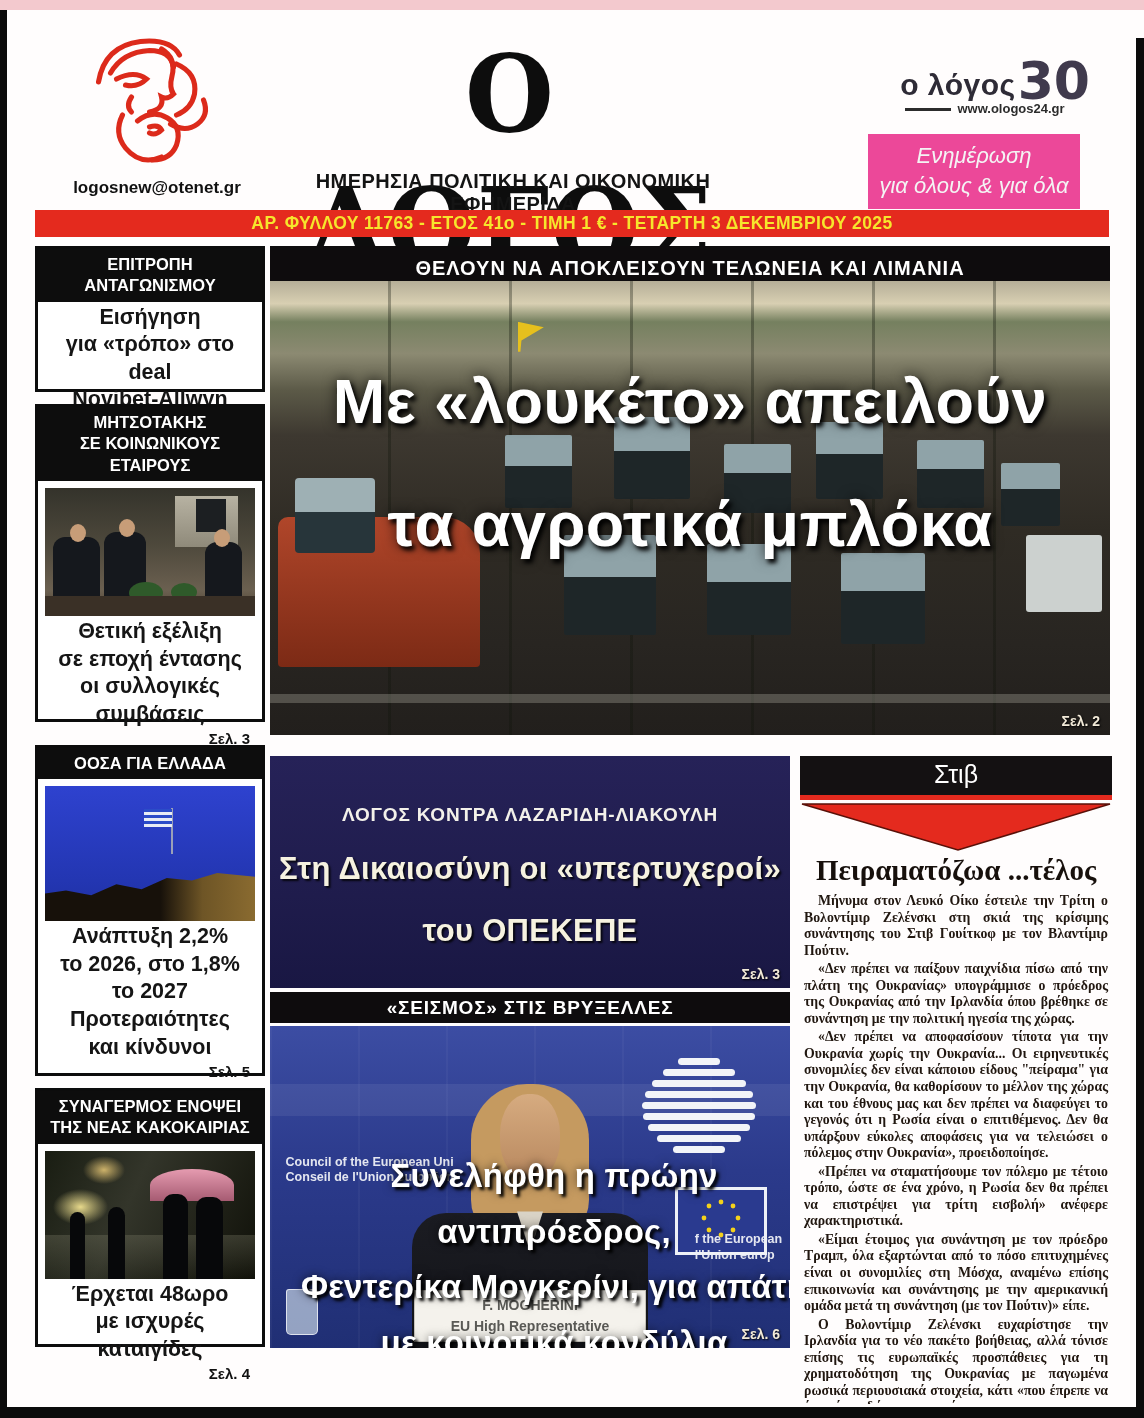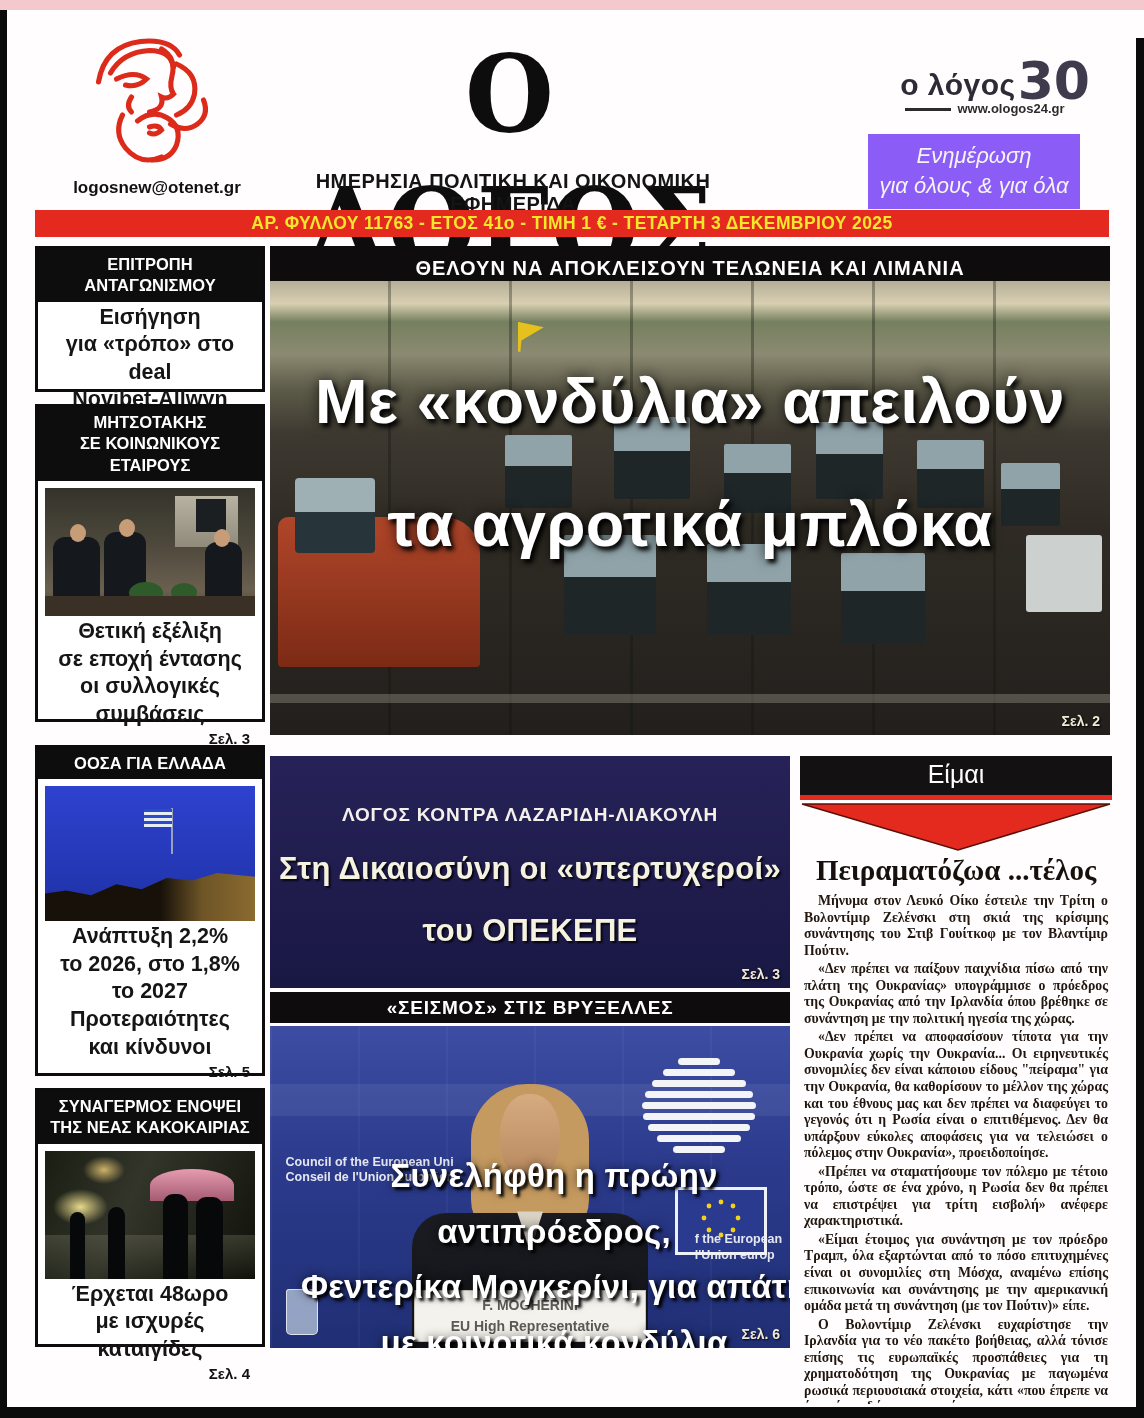--- a/index.html
+++ b/index.html
@@ -28,7 +28,7 @@
                 font-family:"DejaVu Sans",sans-serif;}
   .weblogo .url{font-weight:bold;font-size:13px;color:#2c2c2c;margin-top:-4px;}
   .weblogo .url::before{content:"";display:inline-block;width:46px;height:3px;background:#2c2c2c;margin-right:6px;vertical-align:middle;}
-  .tagline{position:absolute;left:868px;top:134px;width:212px;background:#8b5cf6;color:#f4f4f4;
+  .tagline{position:absolute;left:868px;top:134px;width:212px;background:#ec4899;color:#f4f4f4;
            text-align:center;font-style:italic;font-size:22px;line-height:1.35;padding:7px 0 9px;}
 
   

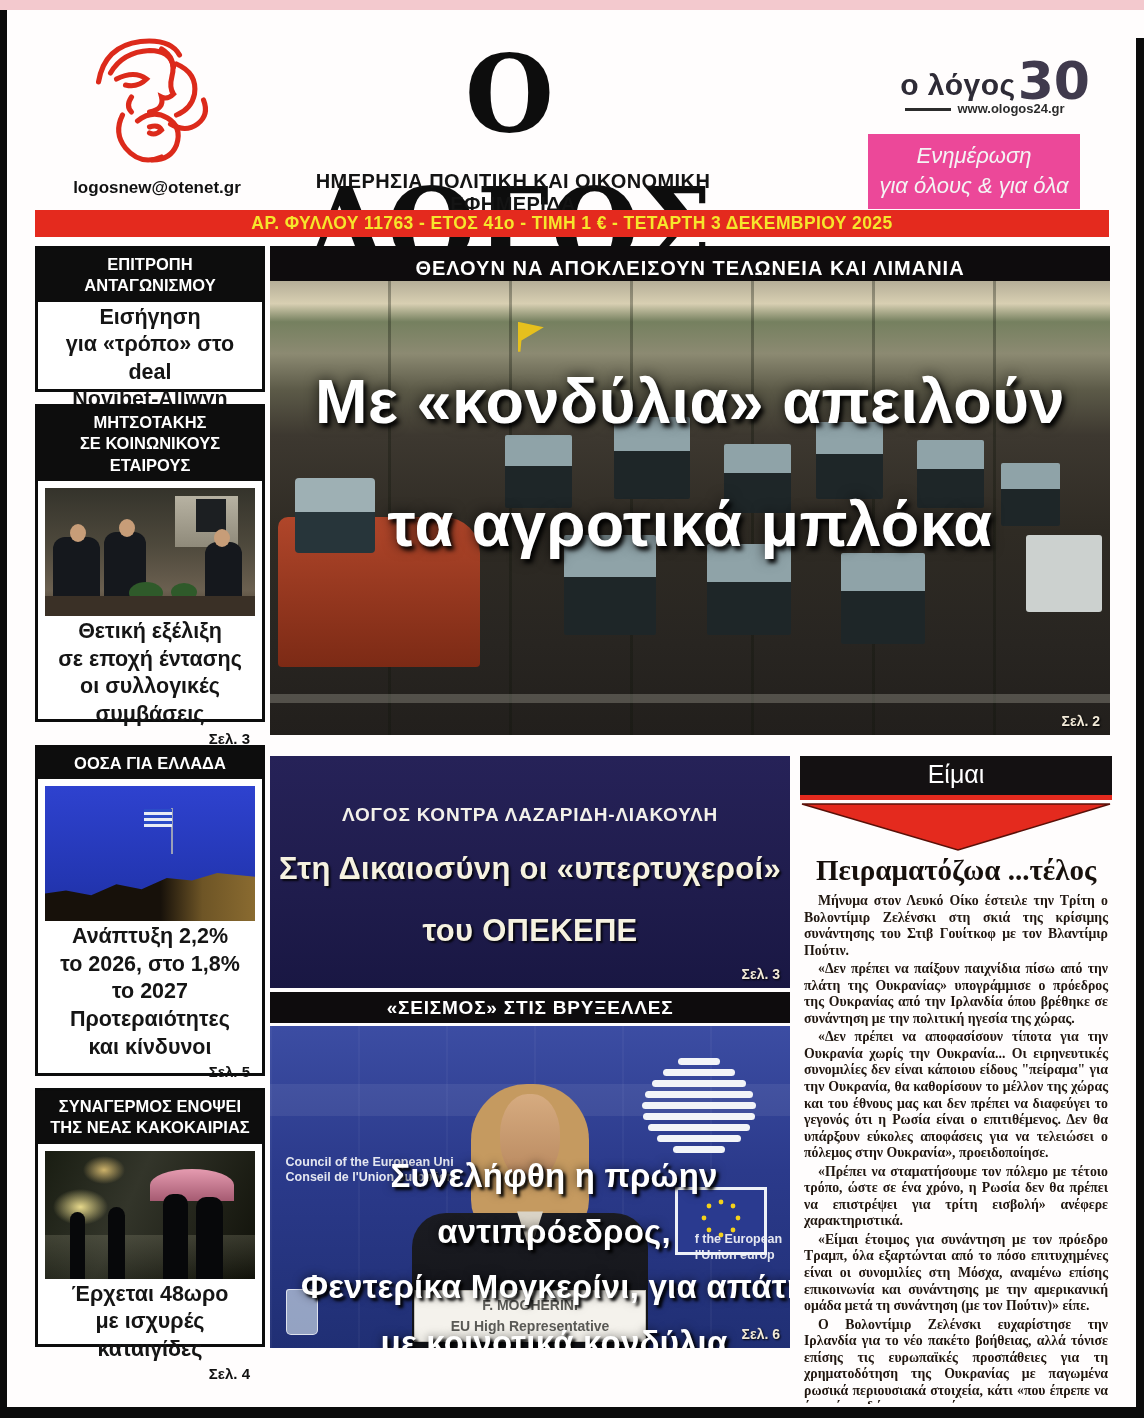--- a/index.html
+++ b/index.html
@@ -277,7 +277,7 @@
     <div class="tractor-red"></div>
     <div class="van-white"></div>
     <div class="rail"></div>
-    <div class="lead-head pre">Με «κονδύλια» απειλούν
+    <div class="lead-head pre">Με «λουκέτο» απειλούν
 τα αγροτικά μπλόκα</div>
     <div class="photo-page">Σελ. 2</div>
   </div>

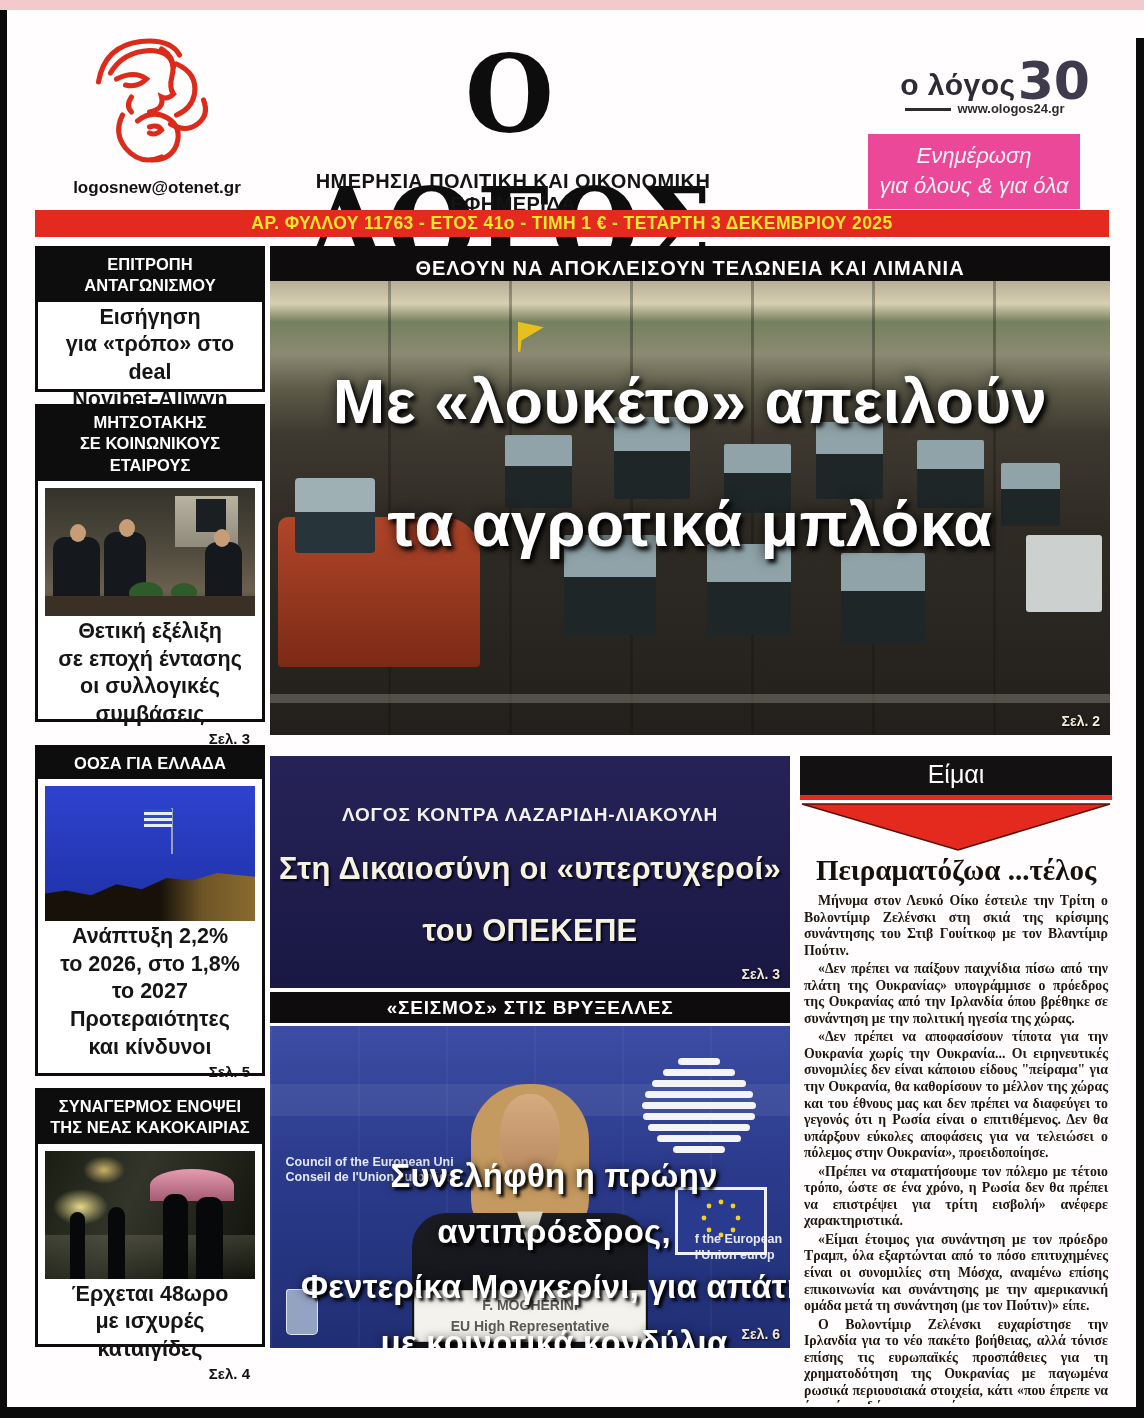--- a/index.html
+++ b/index.html
@@ -339,7 +339,7 @@
   </div>
 
   <div class="op">
-    <div class="op-tab">Είμαι</div>
+    <div class="op-tab">Στιβ</div>
     <svg class="op-arrow" width="312" height="50" viewBox="0 0 312 50">
       <polygon points="2,2 310,2 158,48" fill="#e42a1e" stroke="#5a1008" stroke-width="1.5"></polygon>
     </svg>

